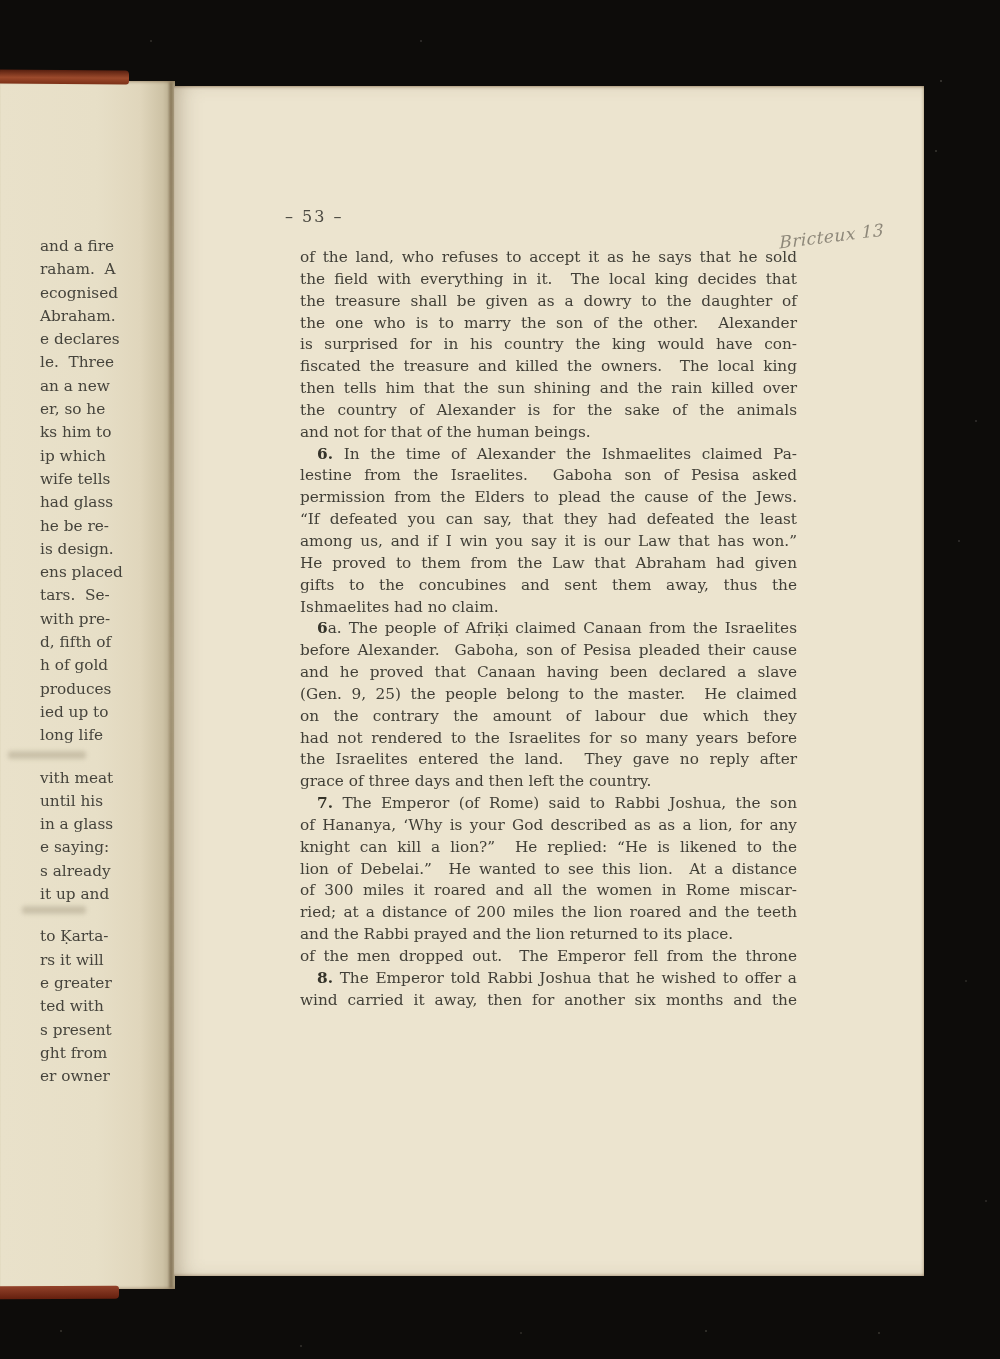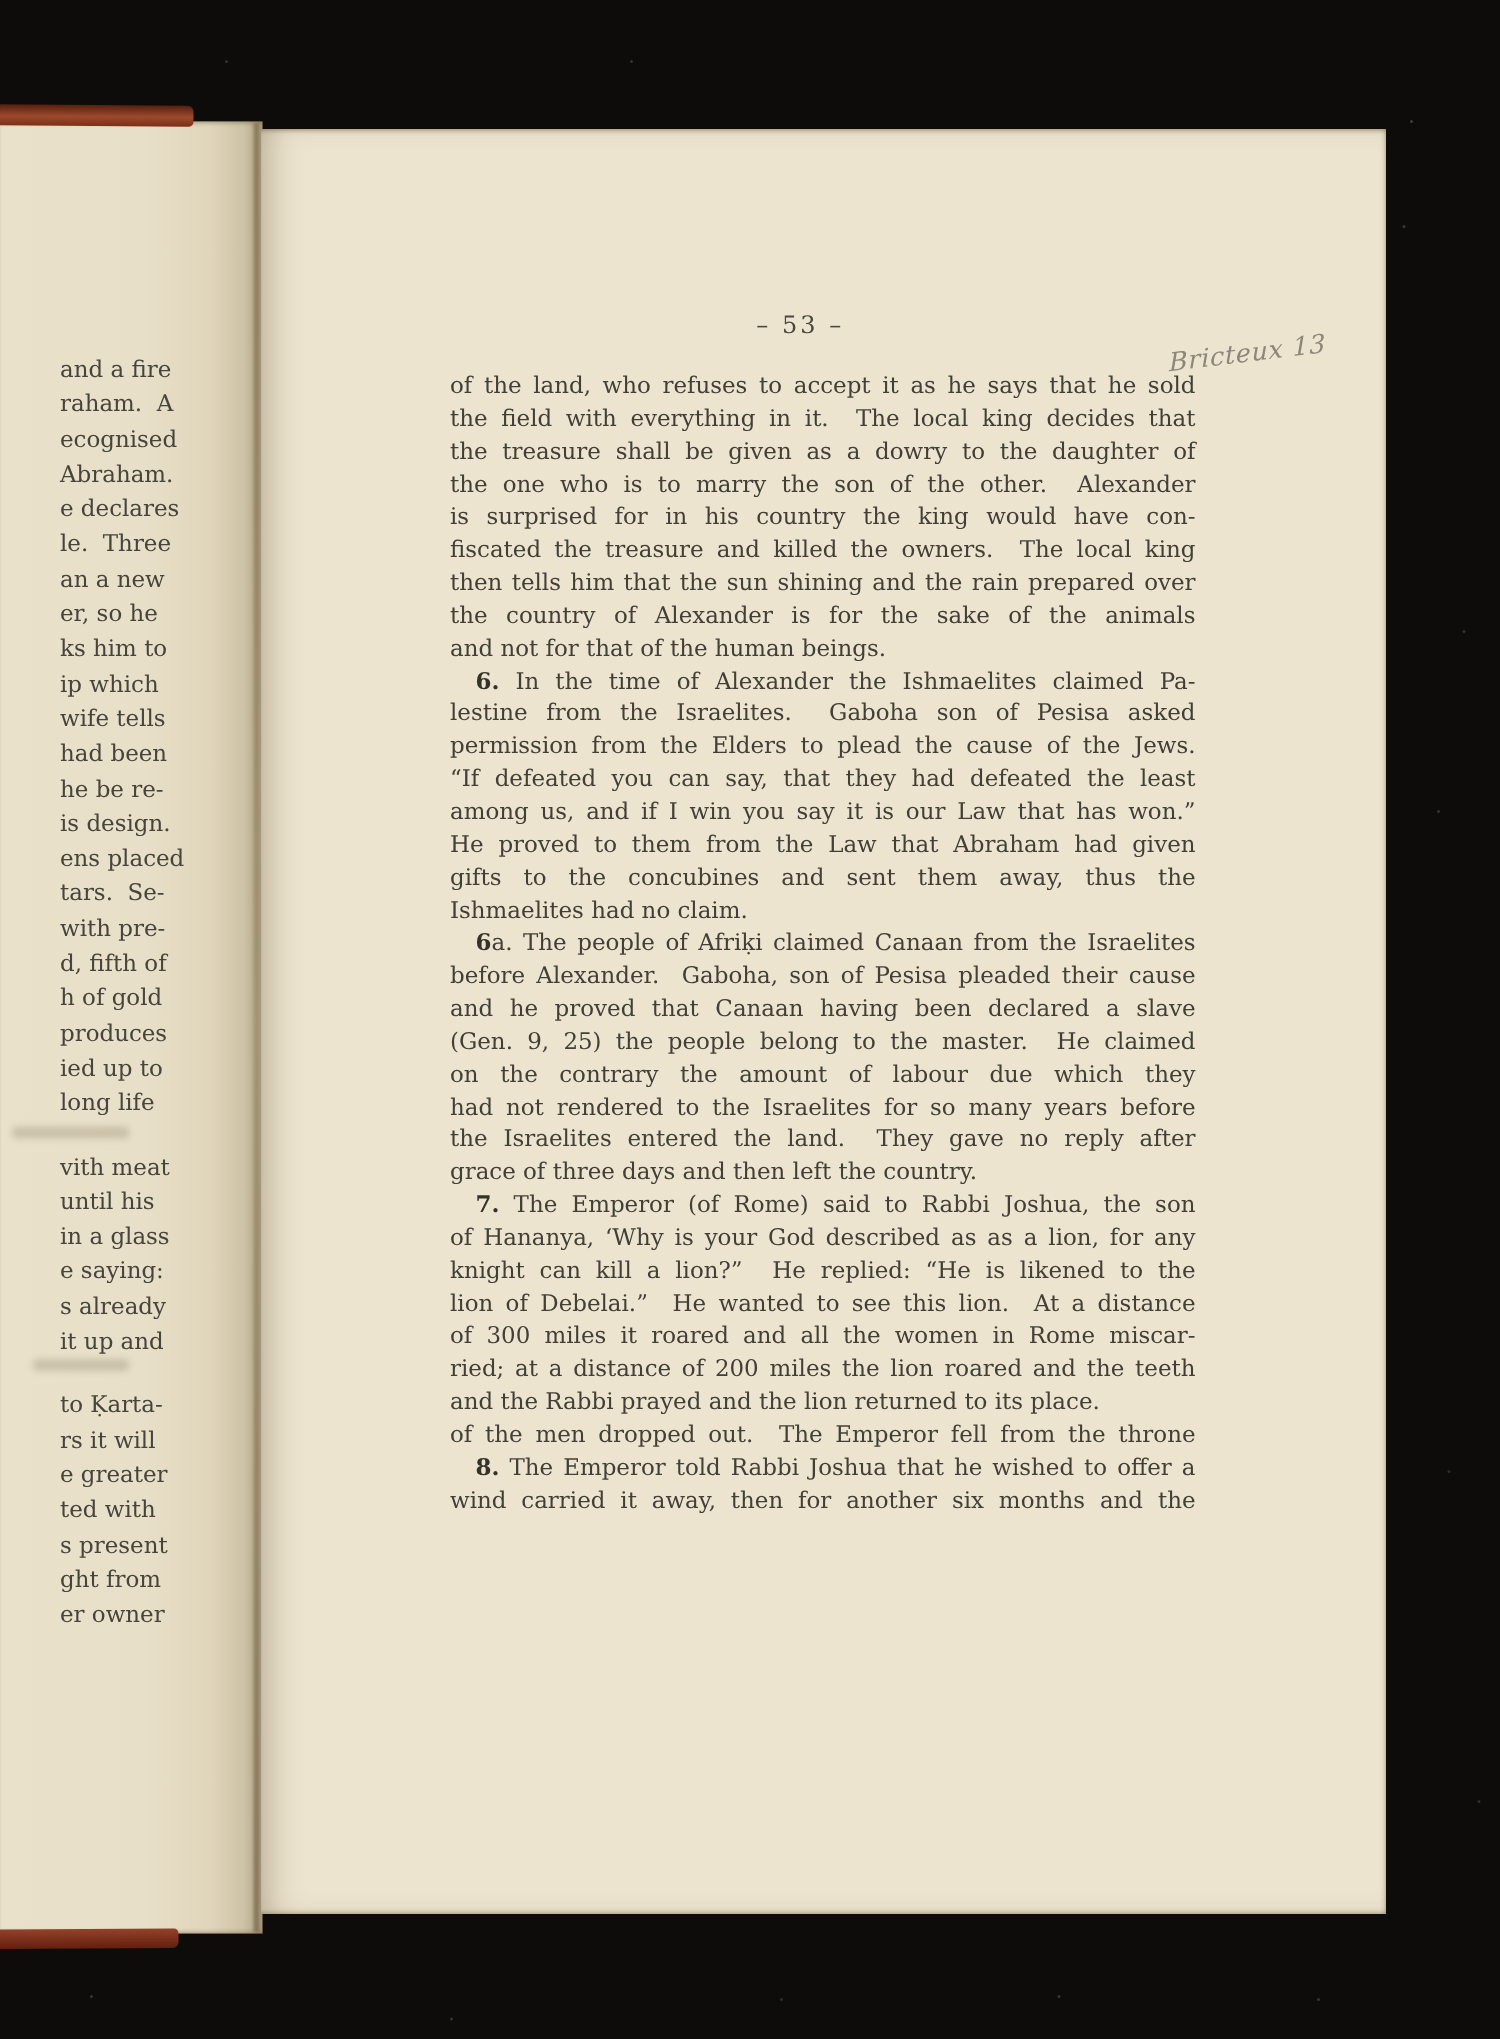--- a/index.html
+++ b/index.html
@@ -61,7 +61,7 @@
   
   .page-no{
     position:absolute;left:285px;top:207px;width:497px;
-    text-align:center;font-size:16px;color:#4a4840;letter-spacing:2px;
+    text-align:left;font-size:16px;color:#4a4840;letter-spacing:2px;
   }
   .text-block{
     position:absolute;left:300px;top:247px;width:497px;

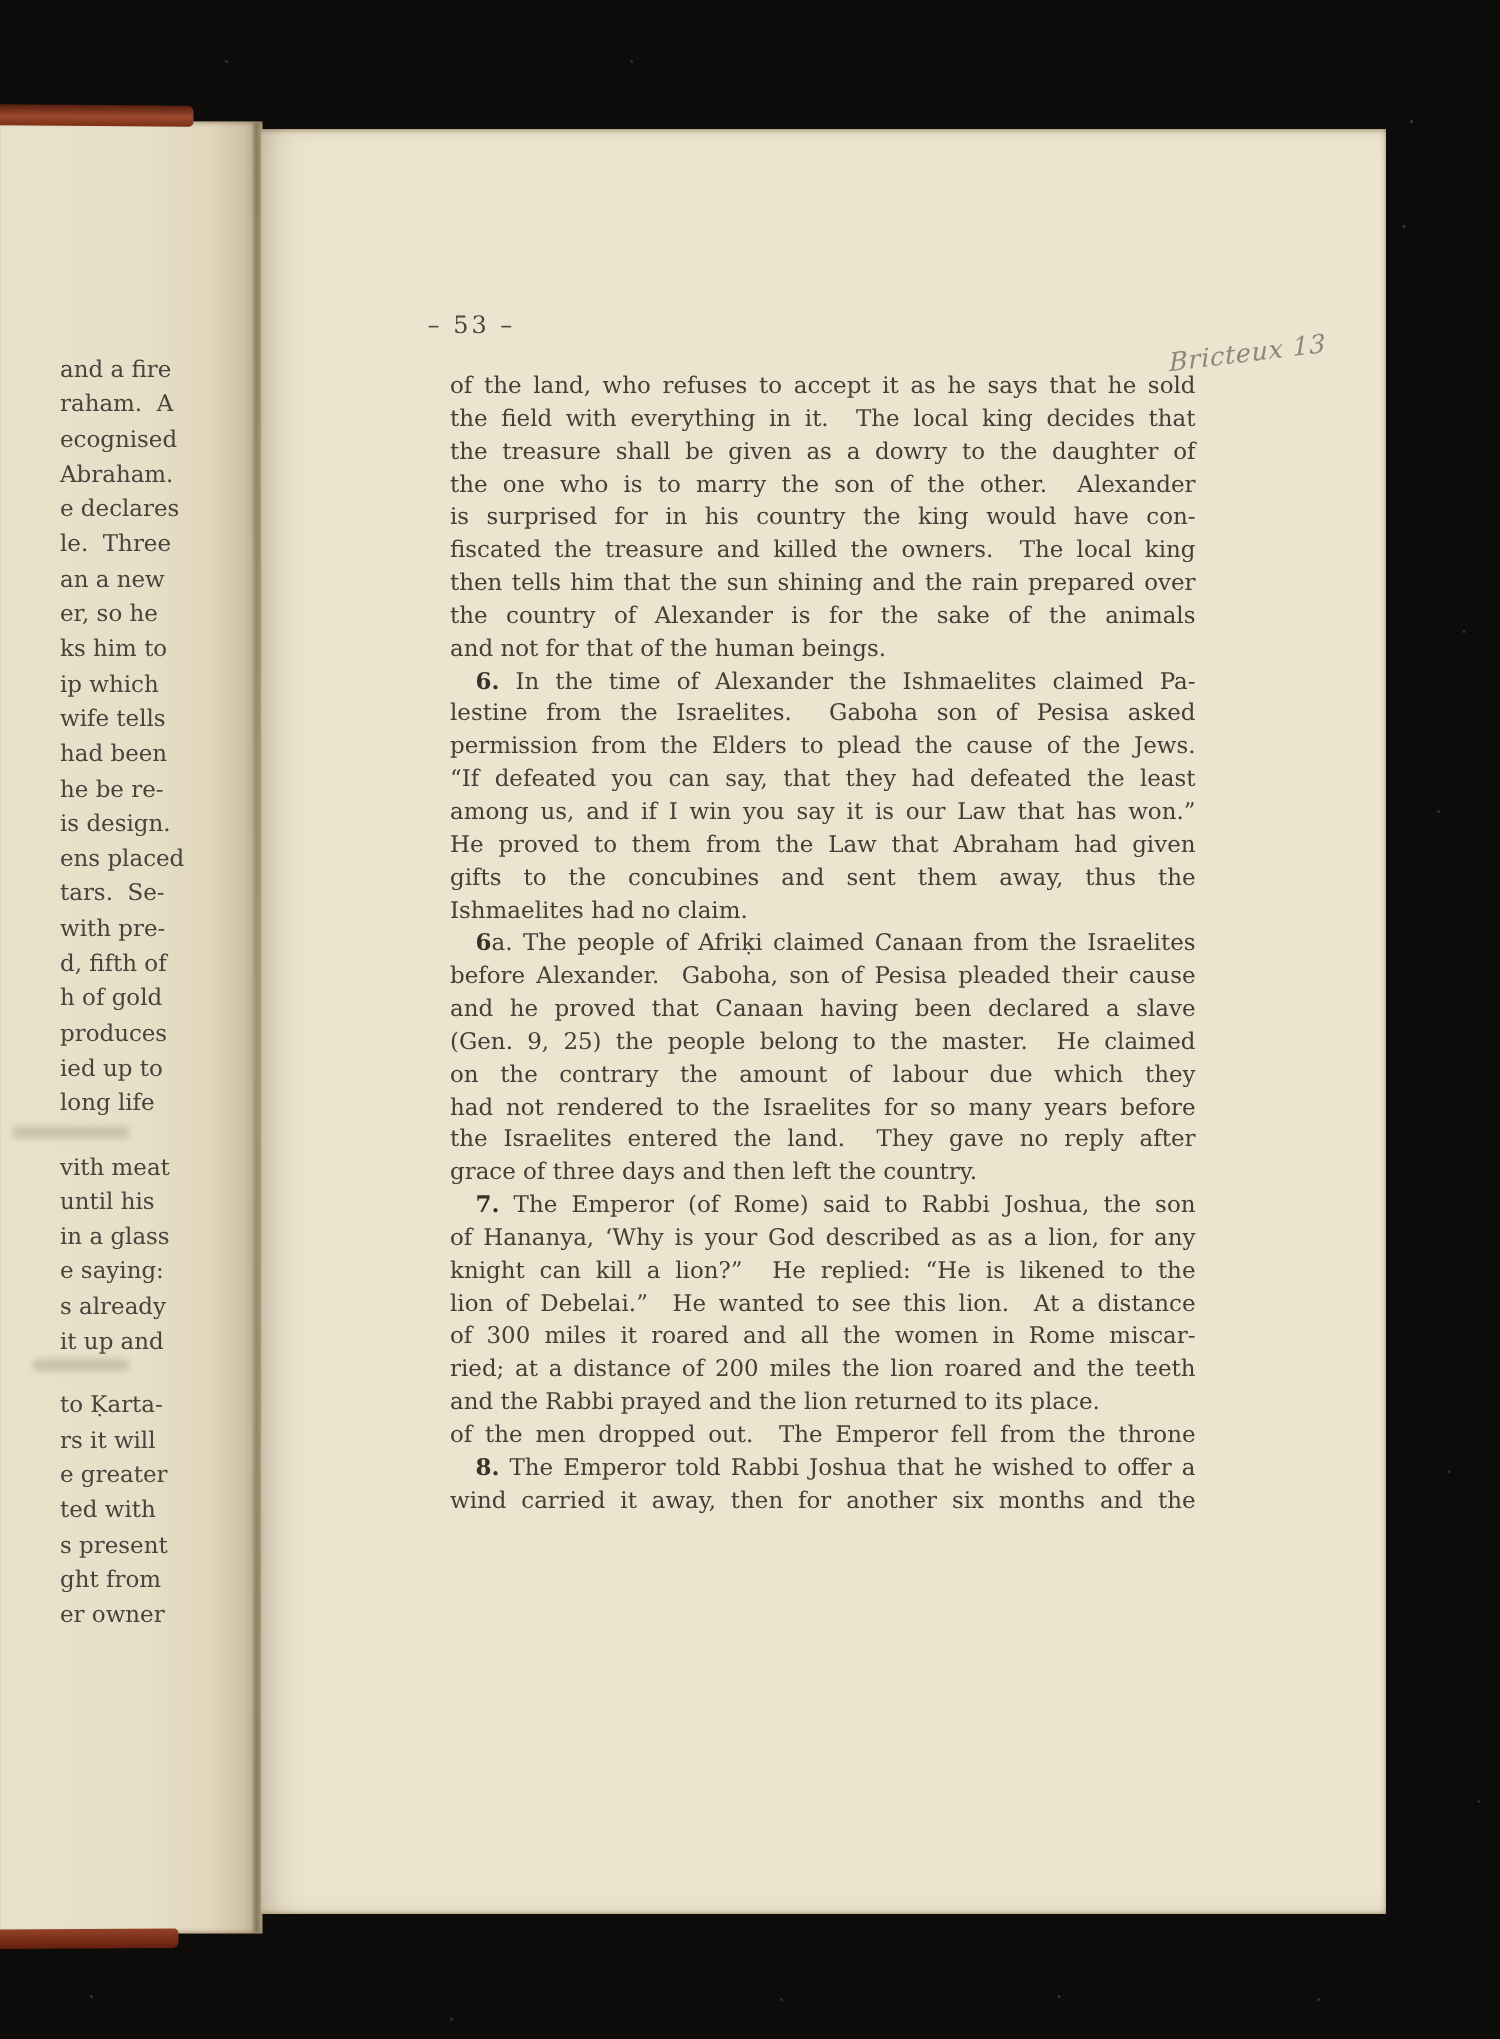--- a/index.html
+++ b/index.html
@@ -162,7 +162,7 @@
       <div class="line">the one who is to marry the son of the other.&nbsp; Alexander</div>
       <div class="line">is surprised for in his country the king would have con-</div>
       <div class="line">fiscated the treasure and killed the owners.&nbsp; The local king</div>
-      <div class="line">then tells him that the sun shining and the rain prepared over</div>
+      <div class="line">then tells him that the sun shining and the rain killed over</div>
       <div class="line">the country of Alexander is for the sake of the animals</div>
       <div class="line last">and not for that of the human beings.</div>
     </div>

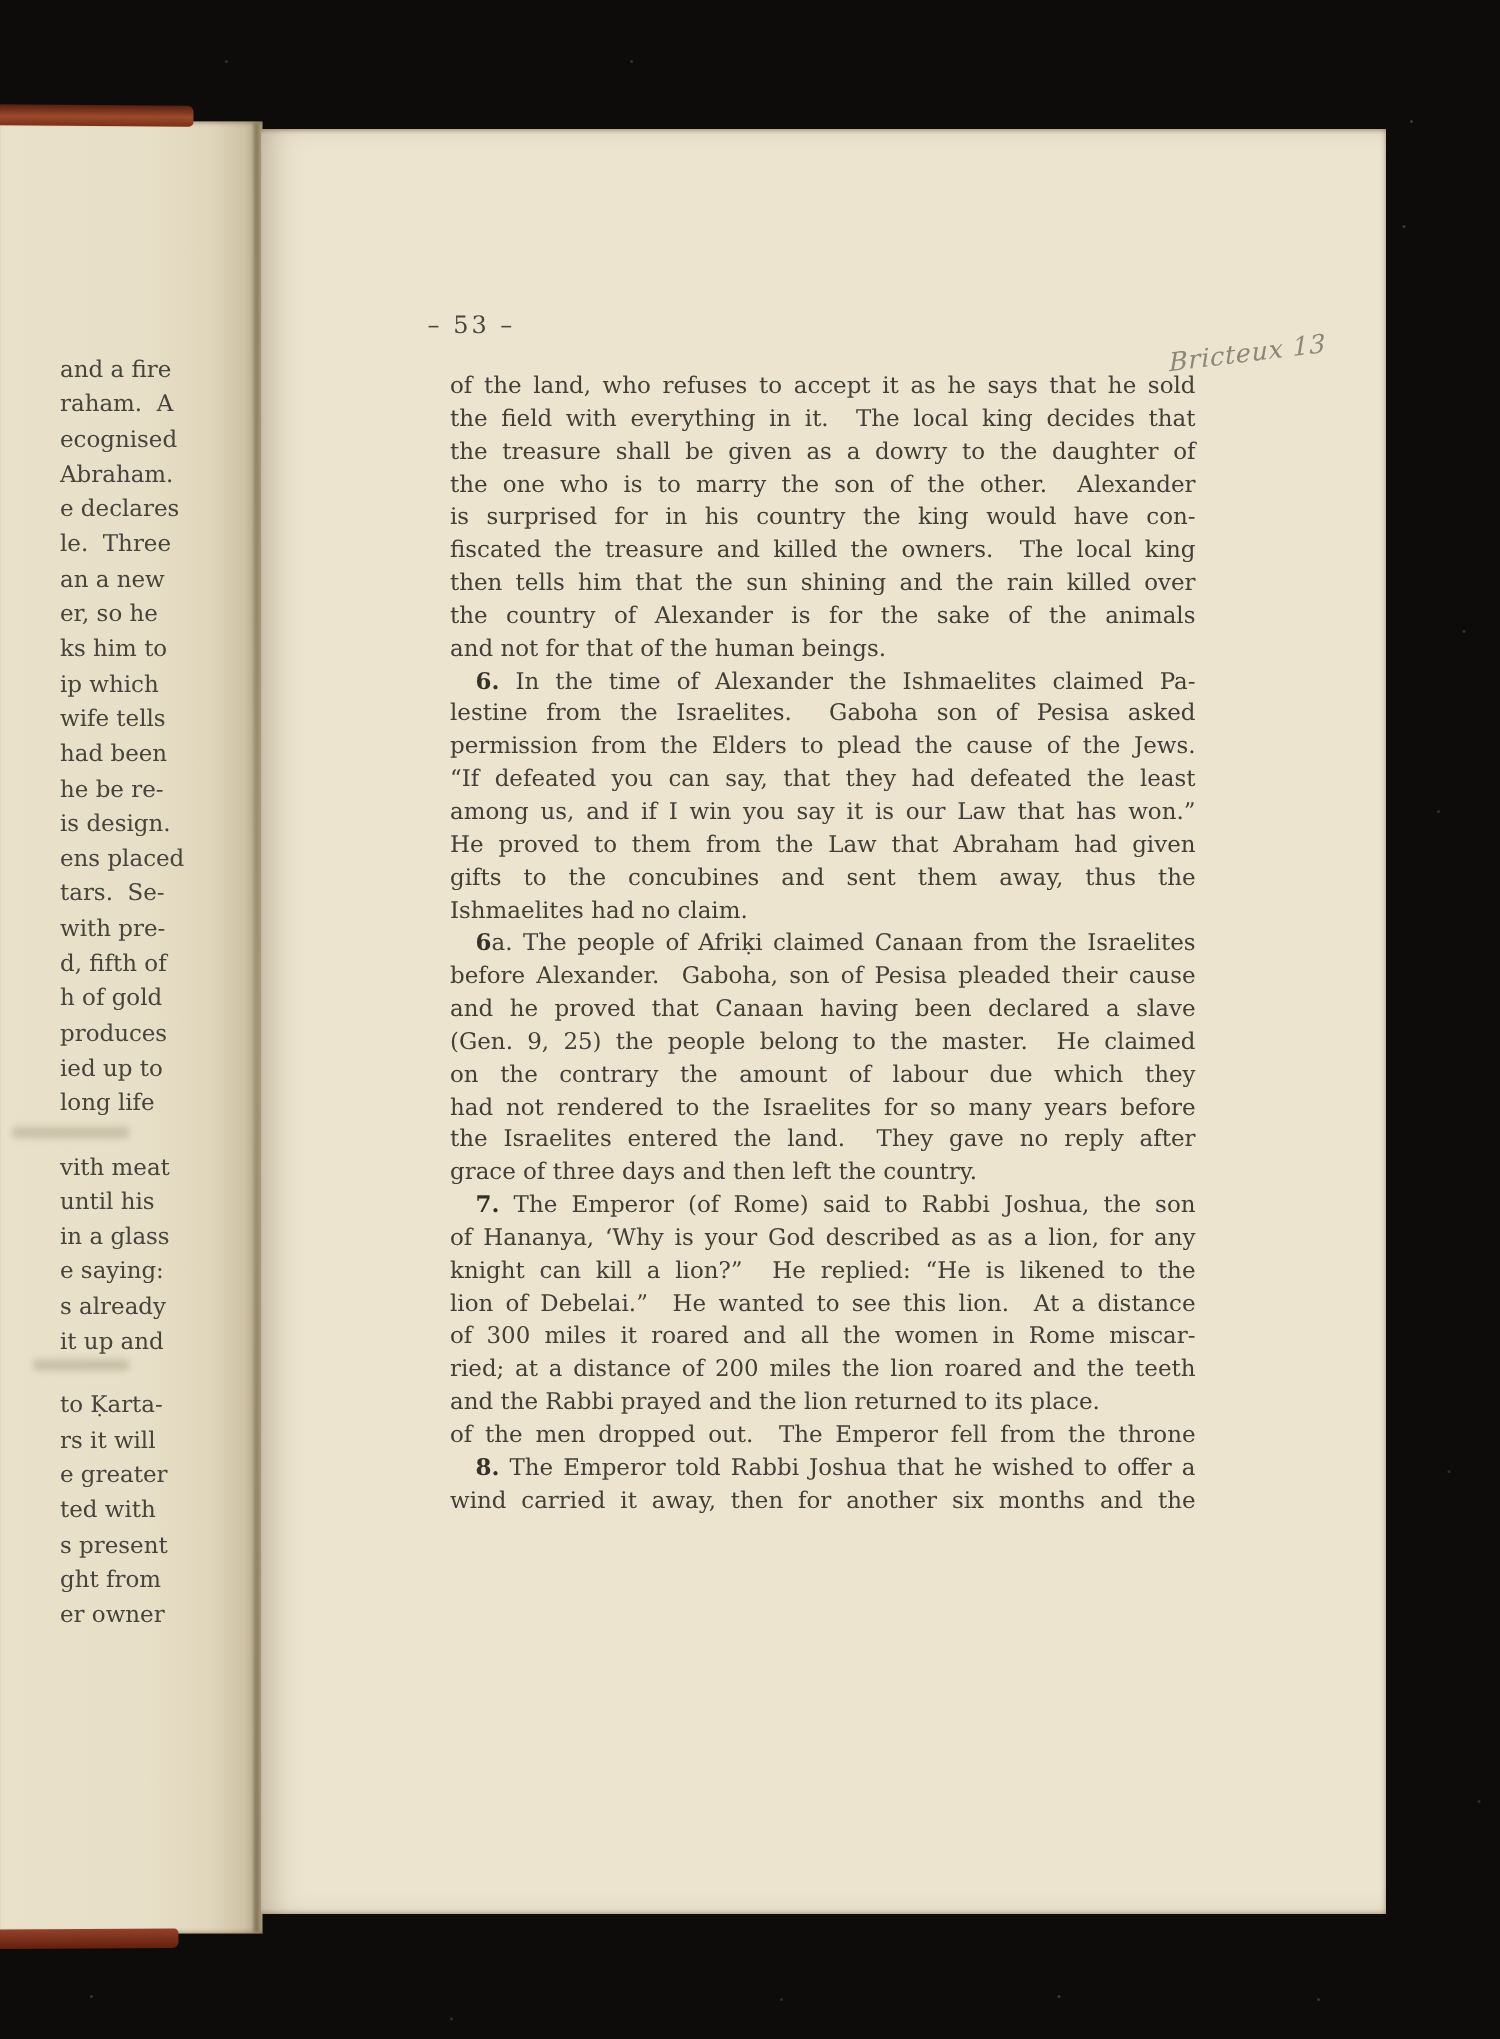--- a/index.html
+++ b/index.html
@@ -116,7 +116,7 @@
       <div class="frag-line">ks him to</div>
       <div class="frag-line">ip which</div>
       <div class="frag-line">wife tells</div>
-      <div class="frag-line">had been</div>
+      <div class="frag-line">had glass</div>
       <div class="frag-line">he be re-</div>
       <div class="frag-line">is design.</div>
       <div class="frag-line">ens placed</div>

